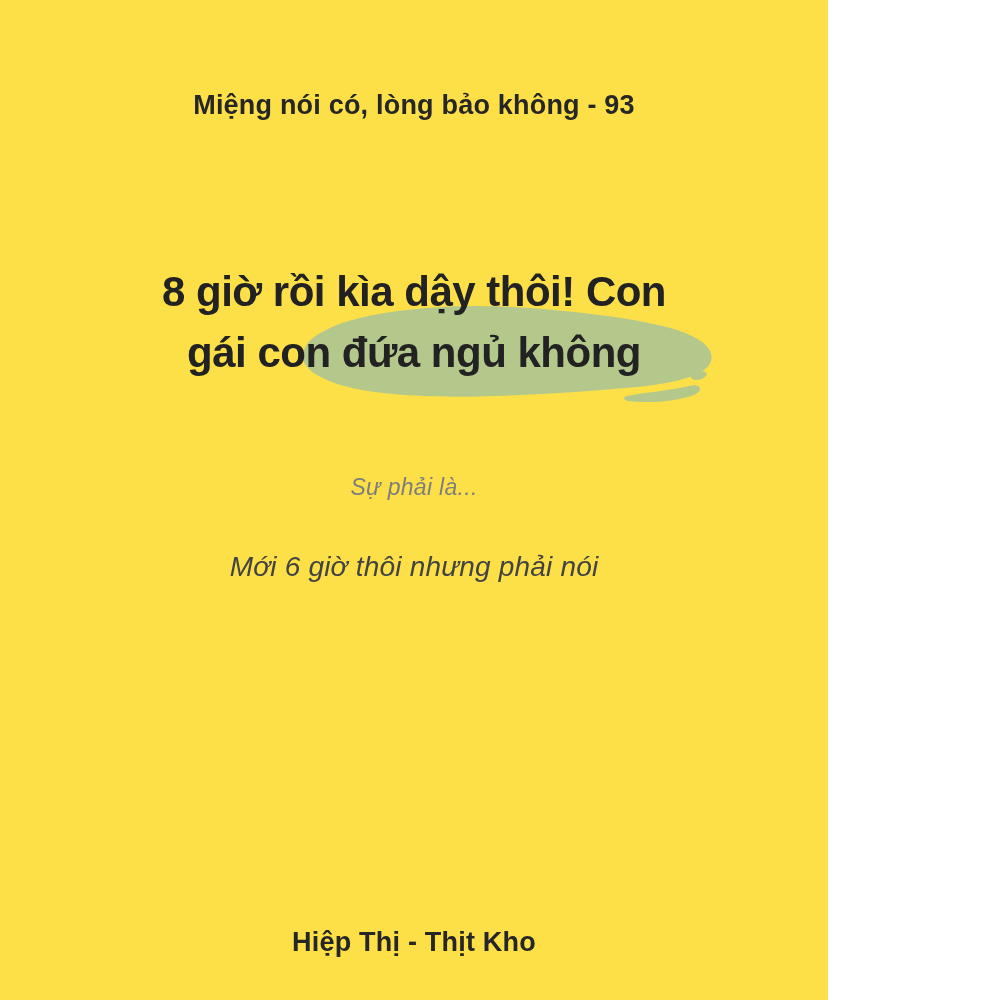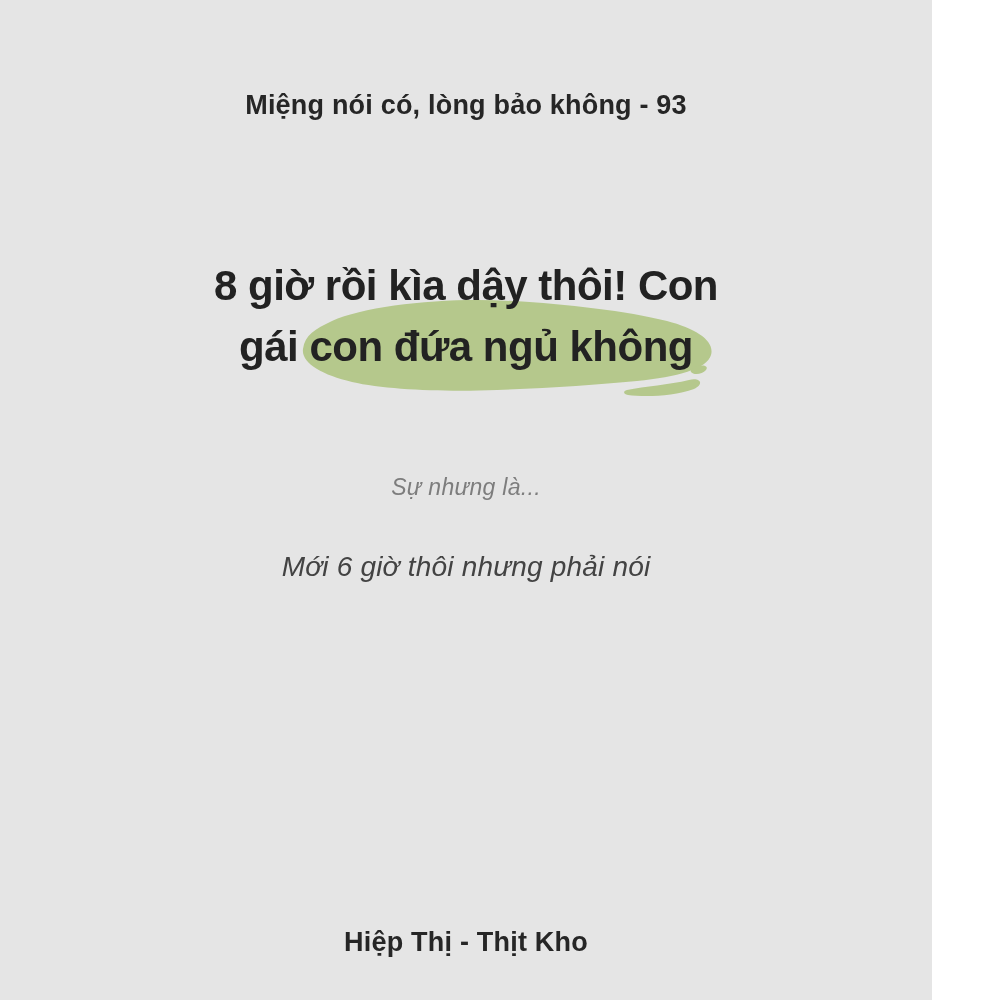--- a/index.html
+++ b/index.html
@@ -9,9 +9,9 @@
   }
   .page {
     position: relative;
-    width: 932px;
+    width: 828px;
     height: 1000px;
-    background: #e5e5e5;
+    background: #fde047;
     overflow: hidden;
     font-family: "Liberation Sans", sans-serif;
   }

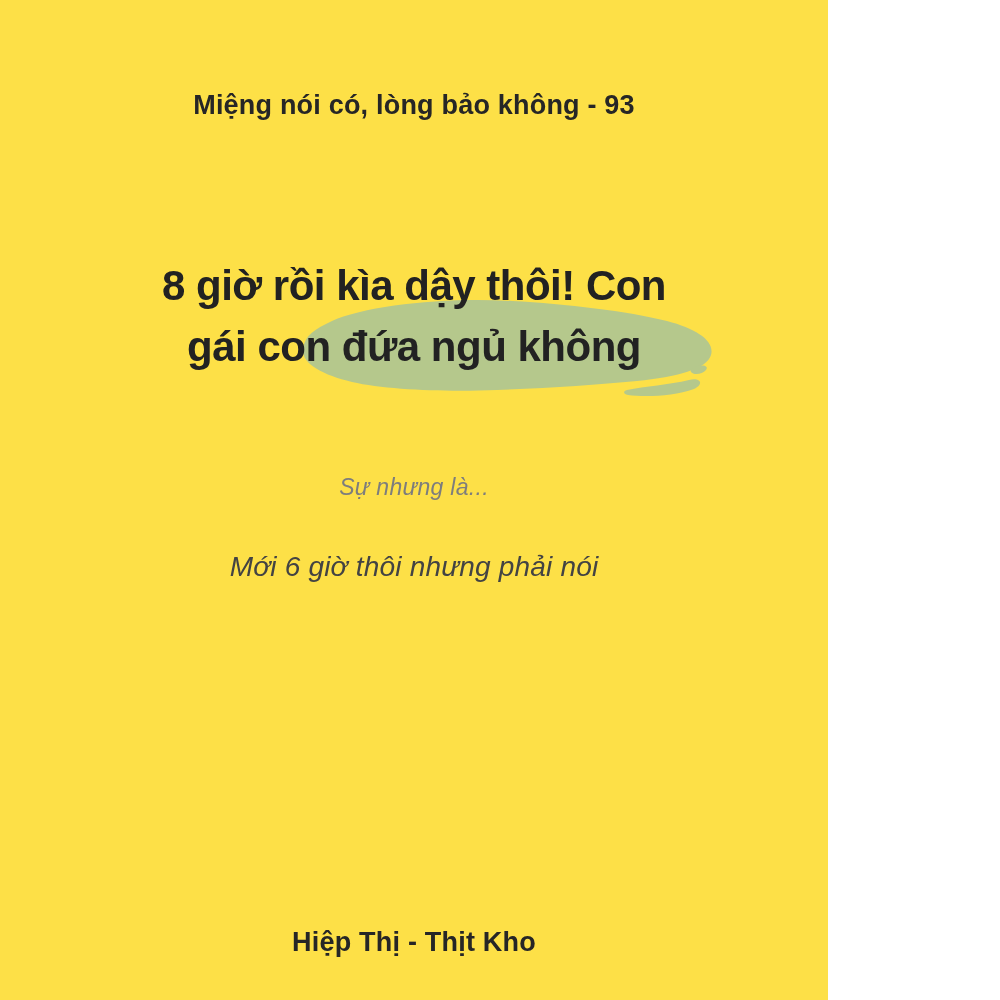--- a/index.html
+++ b/index.html
@@ -30,7 +30,7 @@
 
   .headline {
     position: absolute;
-    top: 255px;
+    top: 261px;
     left: 0;
     width: 100%;
     text-align: center;

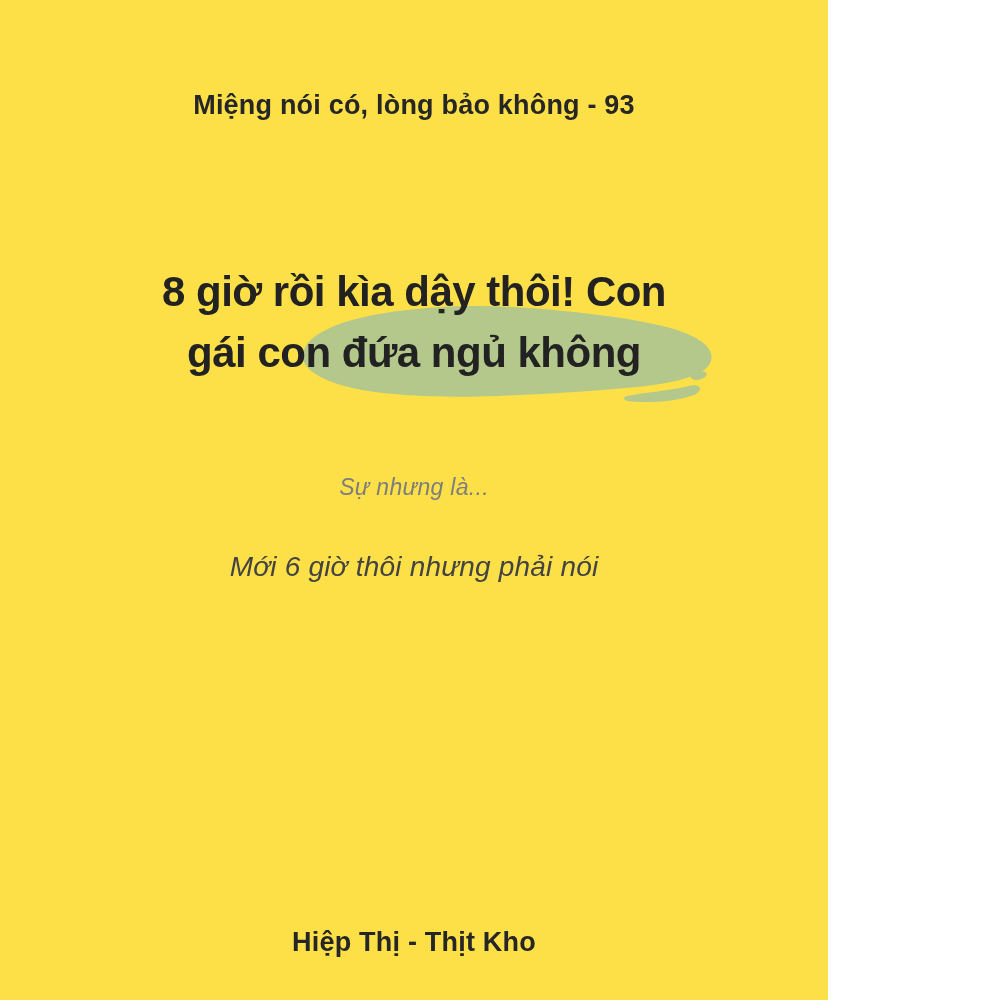--- a/index.html
+++ b/index.html
@@ -126,7 +126,7 @@
     <div class="hl-line">gái con đứa ngủ không</div>
   </div>
 
-  <div class="lead-in">Sự nhưng là...</div>
+  <div class="lead-in">Sự phải là...</div>
 
   <div class="punchline">
     <div>Mới 6 giờ thôi nhưng phải nói</div>

